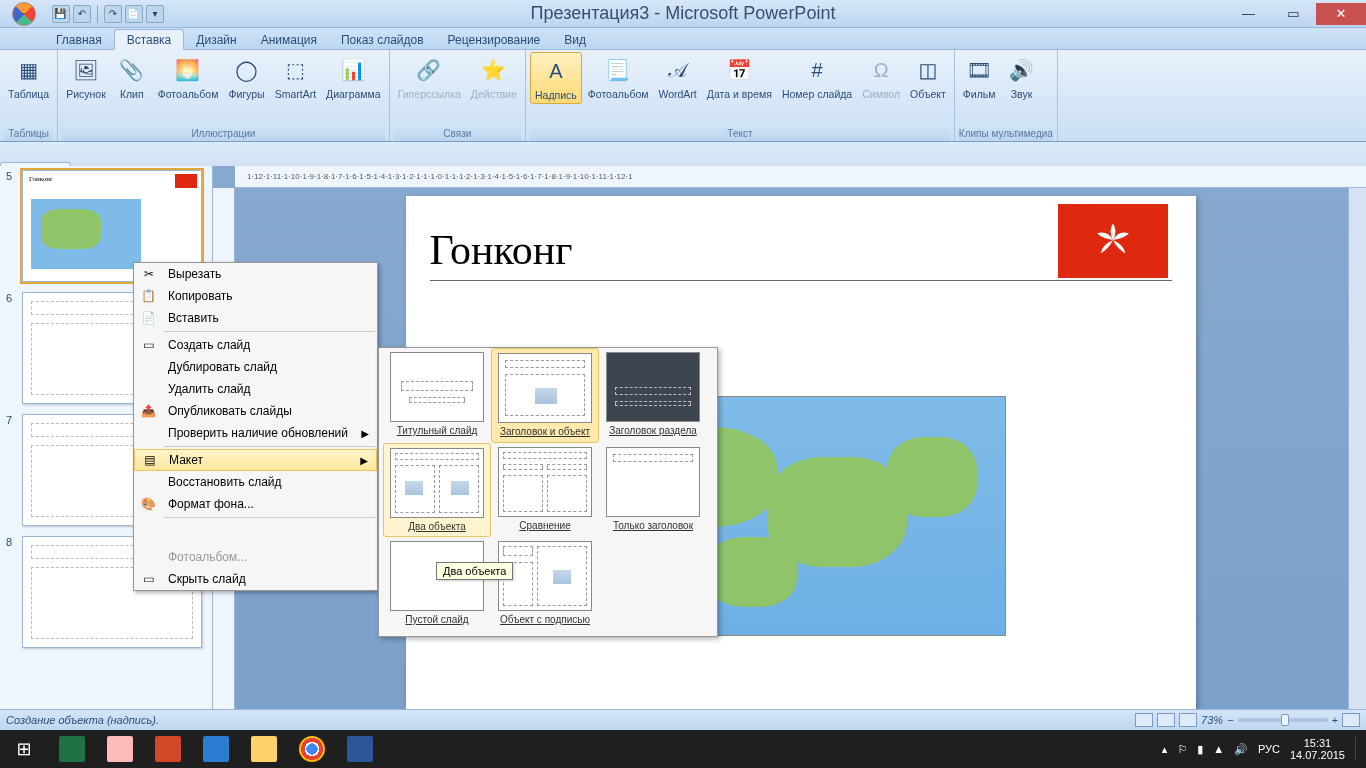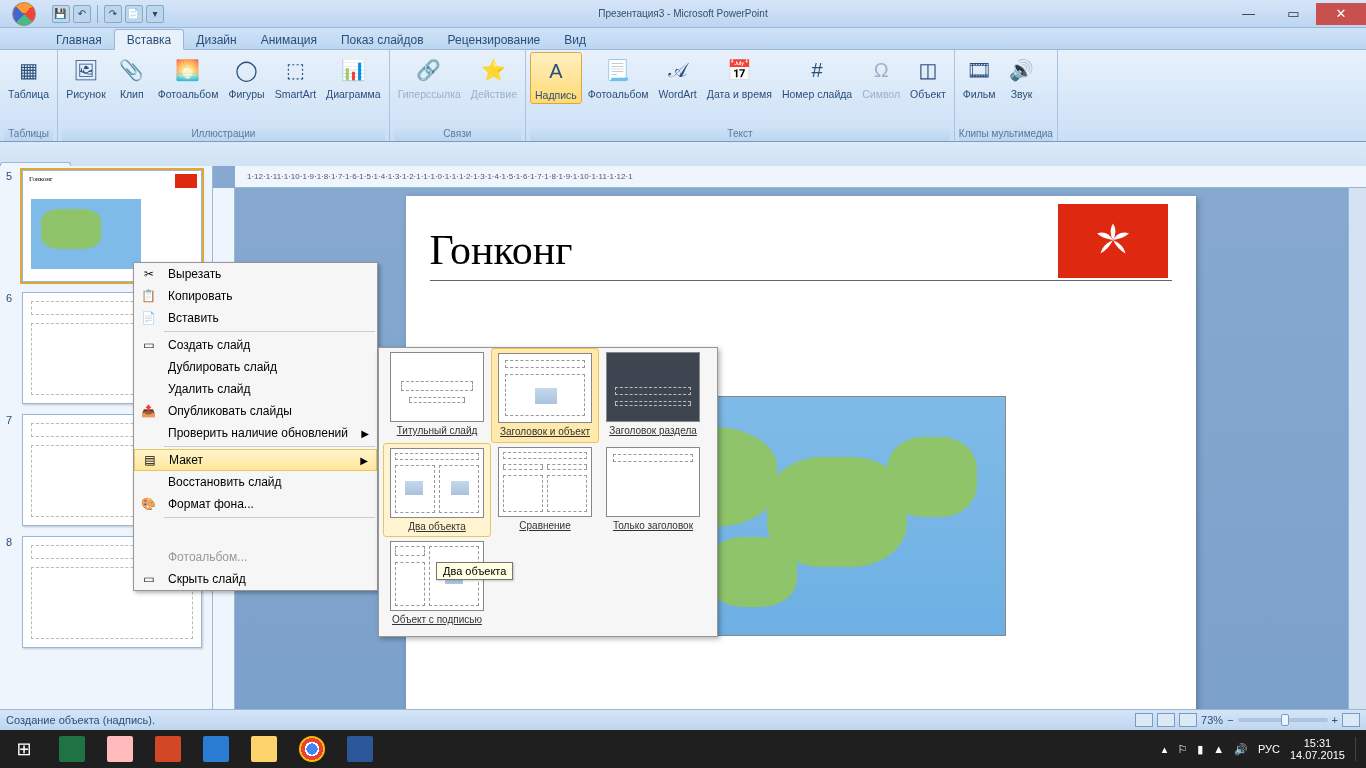--- a/index.html
+++ b/index.html
@@ -14,7 +14,7 @@
 .qat { display:flex; gap:3px; margin-left:8px; align-items:center; }
 .qat-btn { width:18px; height:18px; background:#bcd6f0; border:1px solid #8ab; border-radius:2px; display:flex;align-items:center;justify-content:center;font-size:10px;color:#345;}
 .qat-sep { width:1px; height:18px; background:#8ab; margin:0 3px;}
-.title-text { position:absolute; left:50%; transform:translateX(-50%); font-size:10px; color:#3a4f6b; }
+.title-text { position:absolute; left:50%; transform:translateX(-50%); font-size:18px; color:#3a4f6b; }
 .win-controls { margin-left:auto; display:flex; }
 .win-btn { width:45px; height:22px; display:flex; align-items:center; justify-content:center; font-size:13px; color:#333; }
 .win-btn.close { background:#c8504f; color:#fff; width:50px; }

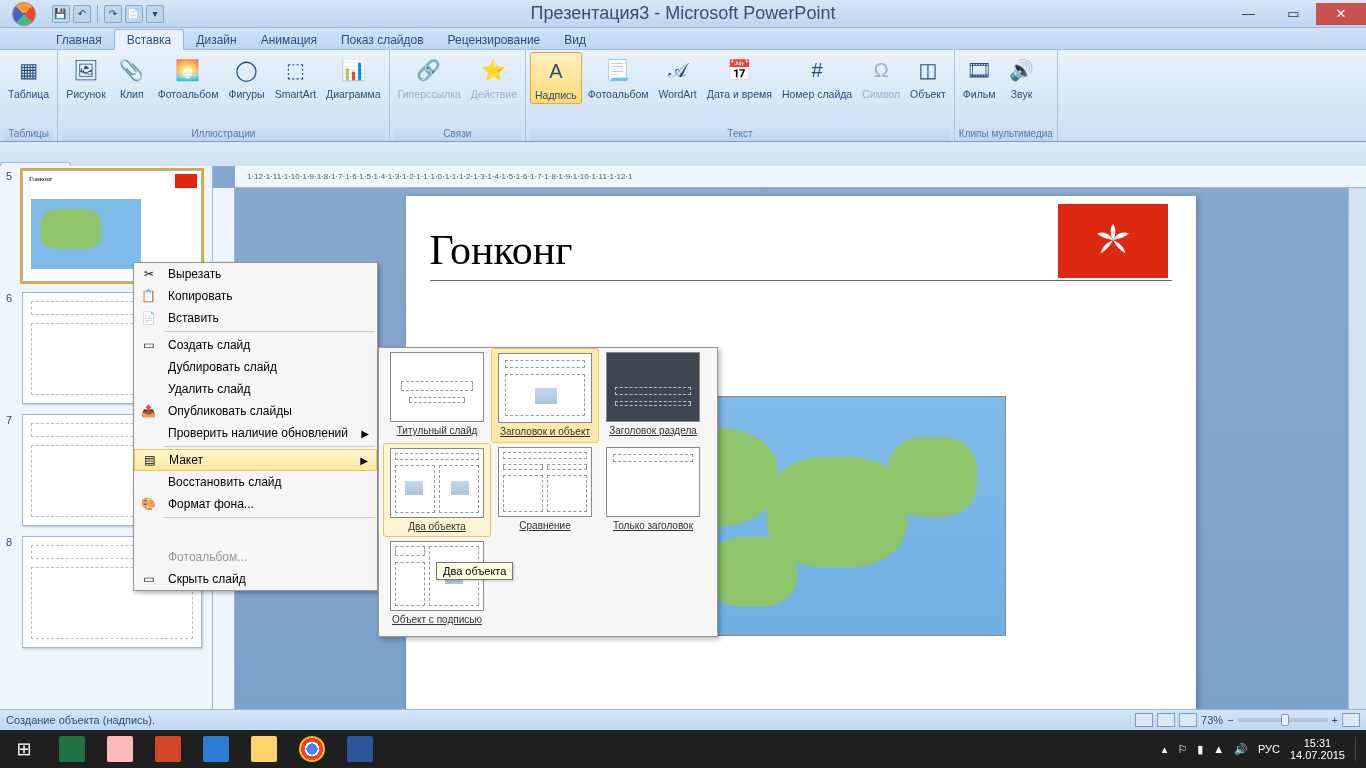--- a/index.html
+++ b/index.html
@@ -418,6 +418,10 @@
         <div class="layout-label">Только заголовок</div>
       </div>
       <div class="layout-cell">
+        <div class="layout-thumb"></div>
+        <div class="layout-label">Пустой слайд</div>
+      </div>
+      <div class="layout-cell">
         <div class="layout-thumb">
           <div class="lt-line" style="left:4px;top:4px;width:30px;height:10px"></div>
           <div class="lt-line" style="left:4px;top:20px;width:30px;bottom:4px"></div>

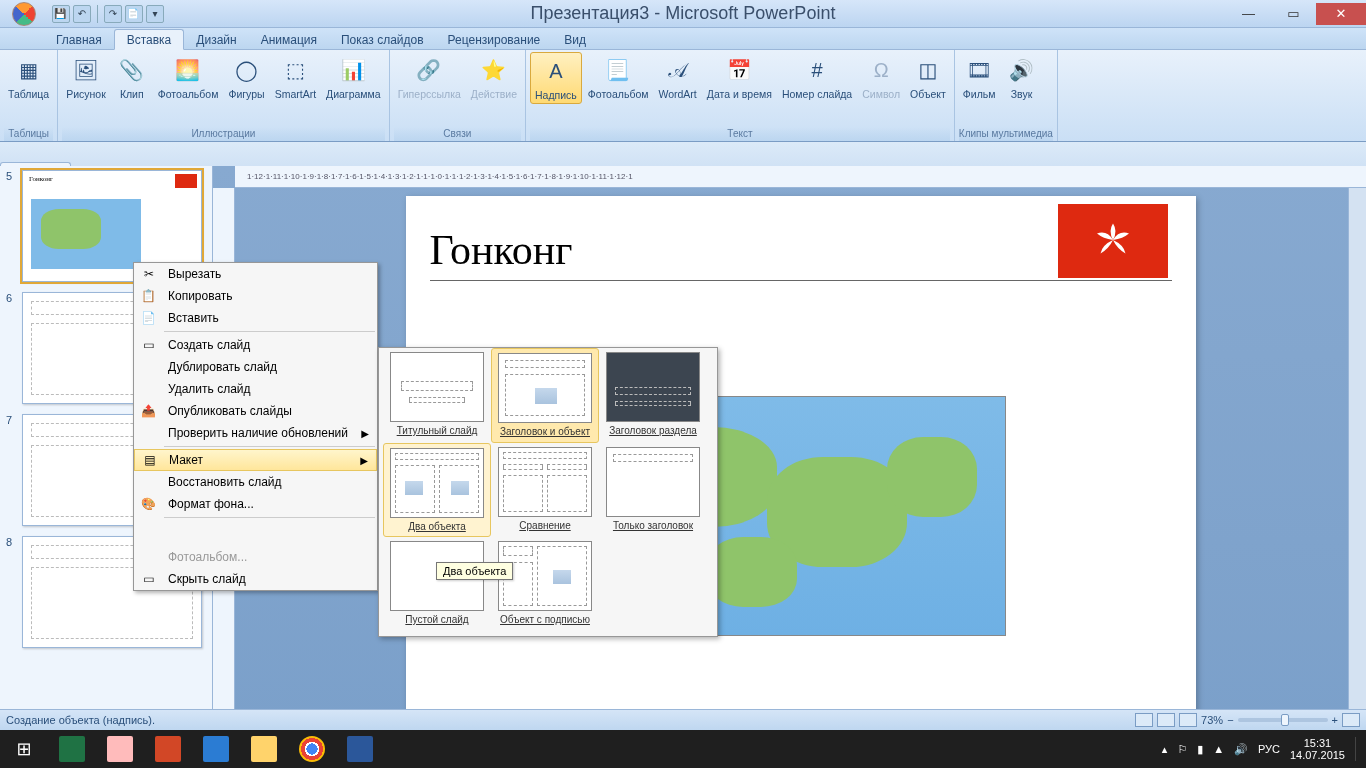--- a/index.html
+++ b/index.html
@@ -87,7 +87,7 @@
 .tooltip { position:absolute; left:436px; top:562px; background:#ffffe1; border:1px solid #767676; padding:2px 6px; font-size:11px; z-index:50; box-shadow:1px 1px 2px rgba(0,0,0,.2);}
 
 
-.statusbar { position:absolute; bottom:0; left:0; right:0; height:21px; background:linear-gradient(to bottom,#d5e5f7,#bfd7f0); border-top:1px solid #9ab6d8; display:flex; align-items:center; font-size:11px; color:#2a4f7a; padding:0 6px;}
+.statusbar { position:absolute; bottom:0; left:0; right:0; height:21px; background:linear-gradient(to bottom,#d5e5f7,#bfd7f0); border-top:1px solid #9ab6d8; display:flex; align-items:center; font-size:11px; color:#2a4f7a; padding:0 6px;font-style:italic;}
 .status-right { margin-left:auto; display:flex; align-items:center; gap:4px;}
 .viewbtn { width:18px; height:14px; border:1px solid #7a9cc4; background:#dceaf8;}
 .zoom-slider { width:90px; height:4px; background:#adc5e0; position:relative; border-radius:2px;}

